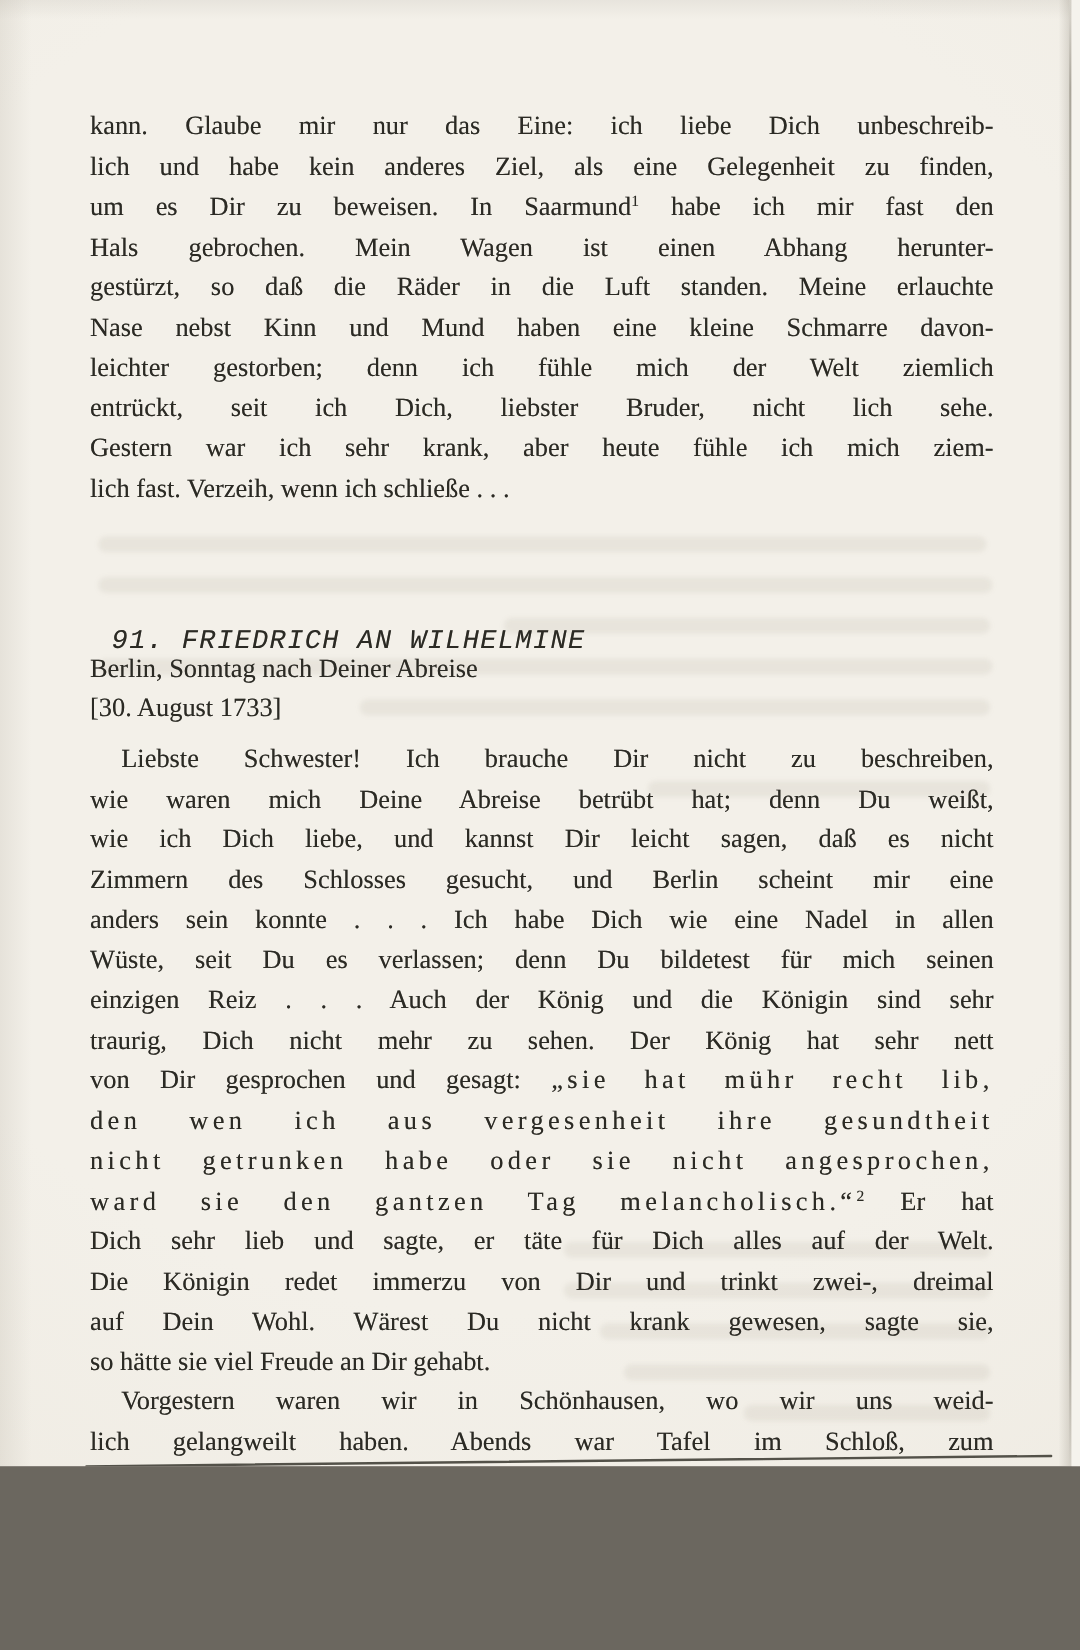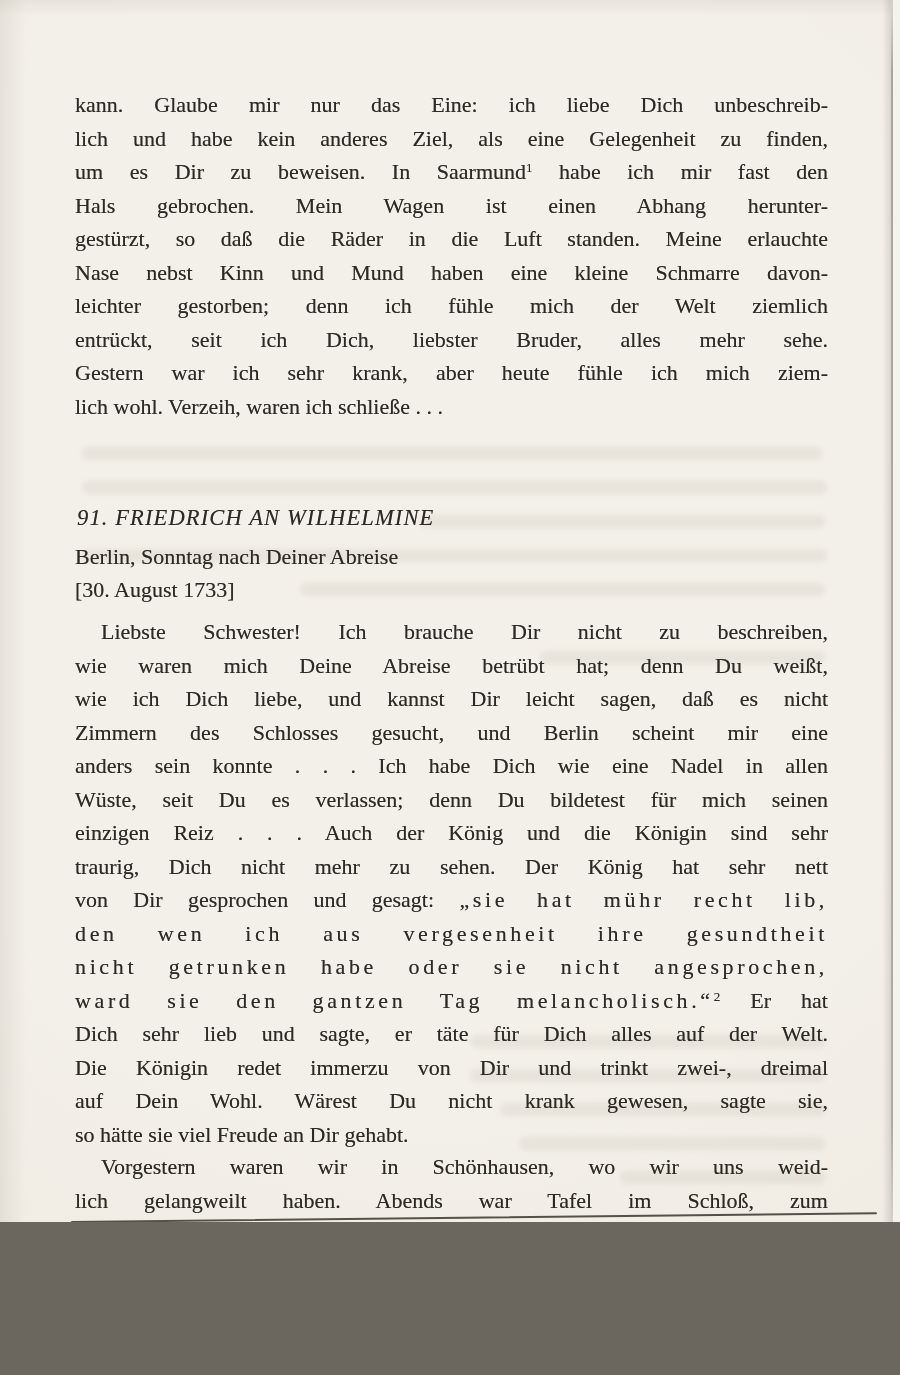--- a/index.html
+++ b/index.html
@@ -80,7 +80,7 @@
         <div class="line"><span>gestürzt, so daß die Räder in die Luft standen. Meine erlauchte</span></div>
         <div class="line"><span>Nase nebst Kinn und Mund haben eine kleine Schmarre davon-</span></div>
         <div class="line"><span>leichter gestorben; denn ich fühle mich der Welt ziemlich</span></div>
-        <div class="line"><span>entrückt, seit ich Dich, liebster Bruder, alles mehr sehe.</span></div>
+        <div class="line"><span>entrückt, seit ich Dich, liebster Bruder, nicht lich sehe.</span></div>
         <div class="line"><span>Gestern war ich sehr krank, aber heute fühle ich mich ziem-</span></div>
         <div class="line noj"><span>lich wohl. Verzeih, waren ich schließe . . .</span></div>
       </section>

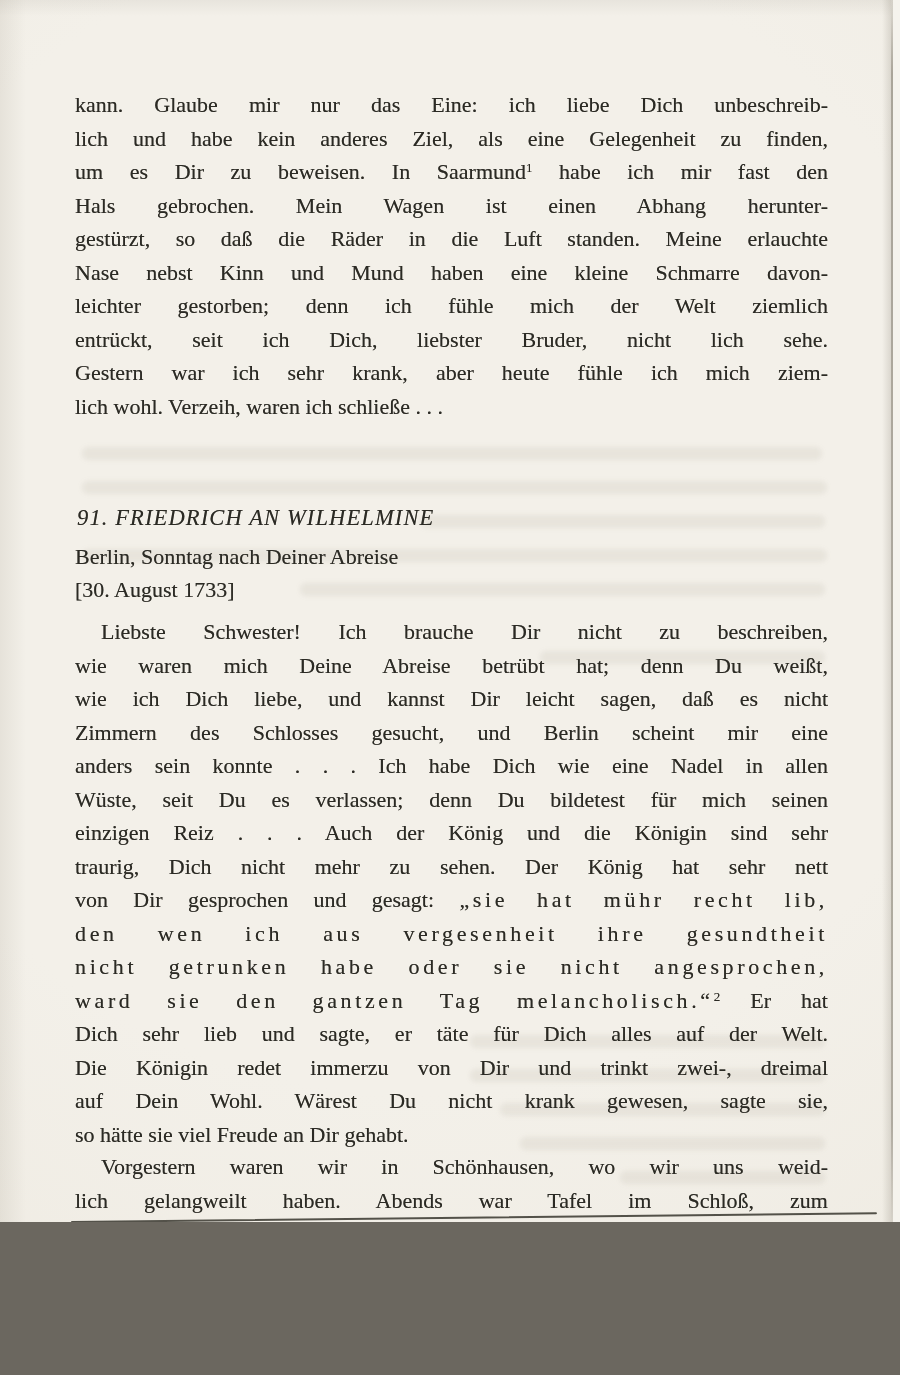--- a/index.html
+++ b/index.html
@@ -82,7 +82,7 @@
         <div class="line"><span>leichter gestorben; denn ich fühle mich der Welt ziemlich</span></div>
         <div class="line"><span>entrückt, seit ich Dich, liebster Bruder, nicht lich sehe.</span></div>
         <div class="line"><span>Gestern war ich sehr krank, aber heute fühle ich mich ziem-</span></div>
-        <div class="line noj"><span>lich wohl. Verzeih, waren ich schließe . . .</span></div>
+        <div class="line noj"><span>lich fast. Verzeih, wenn ich schließe . . .</span></div>
       </section>
 
     <h2 class="heading">91. FRIEDRICH AN WILHELMINE</h2>

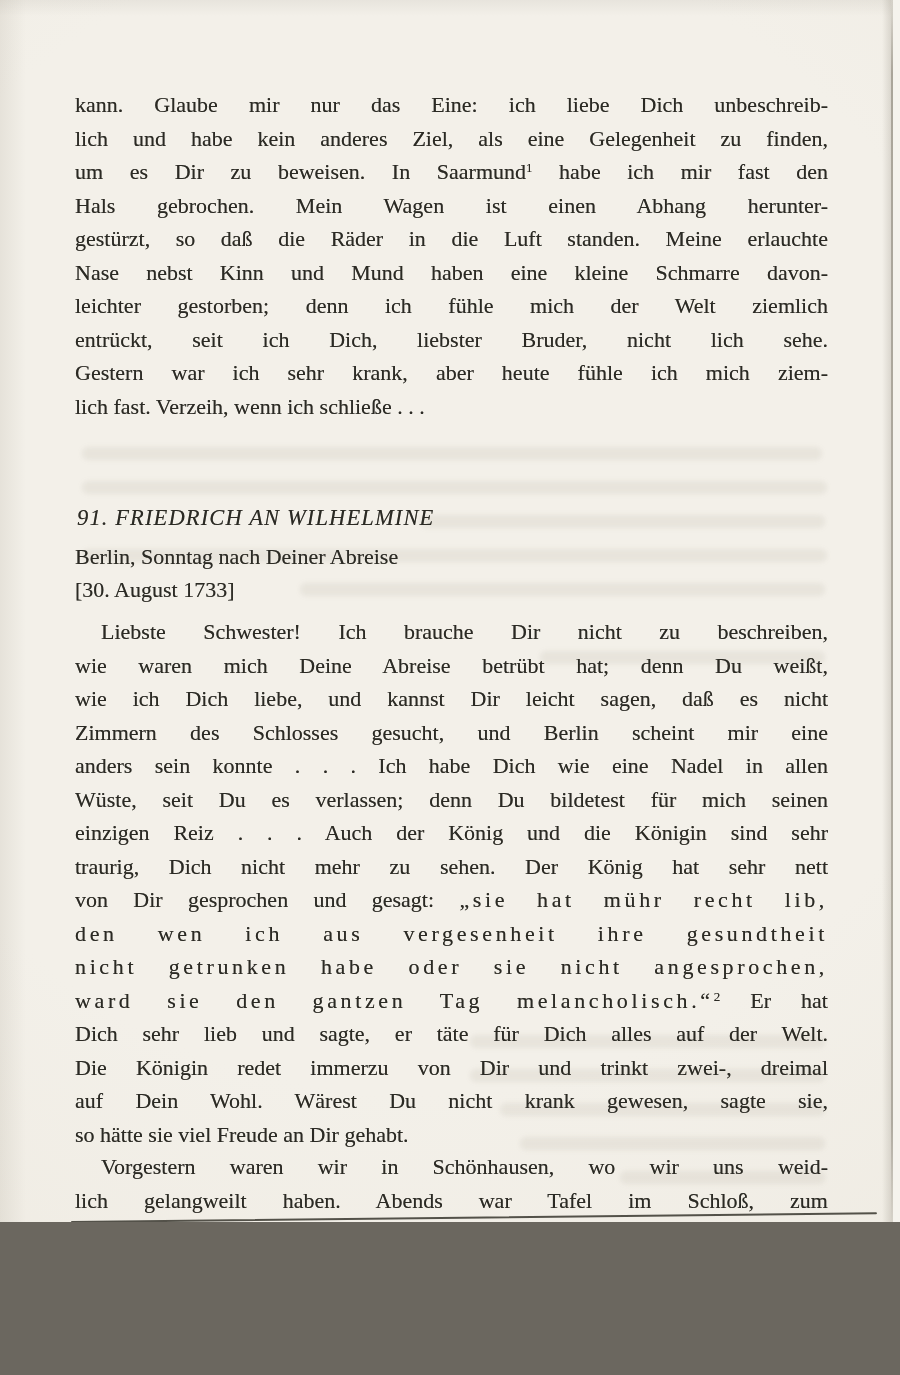--- a/index.html
+++ b/index.html
@@ -31,9 +31,9 @@
   .sp{letter-spacing:.165em;}
   sup.fnm{font-size:13px;line-height:0;vertical-align:7px;letter-spacing:normal;}
 
-  .heading{position:absolute;top:502px;left:2px;margin:0;font-size:22.5px;line-height:32px;
+  .heading{position:absolute;top:502px;left:2px;margin:16px;font-size:22.5px;line-height:32px;
     font-style:italic;font-weight:normal;letter-spacing:.05em;white-space:nowrap;
-    text-shadow:0 0 .4px rgba(43,42,36,.5);}
+    text-shadow:0 0 .4px rgba(43,42,36,.5);font-family:Liberation Mono, monospace;}
   .dateline{position:absolute;top:541px;left:0;width:100%;box-sizing:border-box;
     text-align:left;padding-right:4px;font-size:22px;line-height:32px;
     text-shadow:0 0 .4px rgba(43,42,36,.5);}

